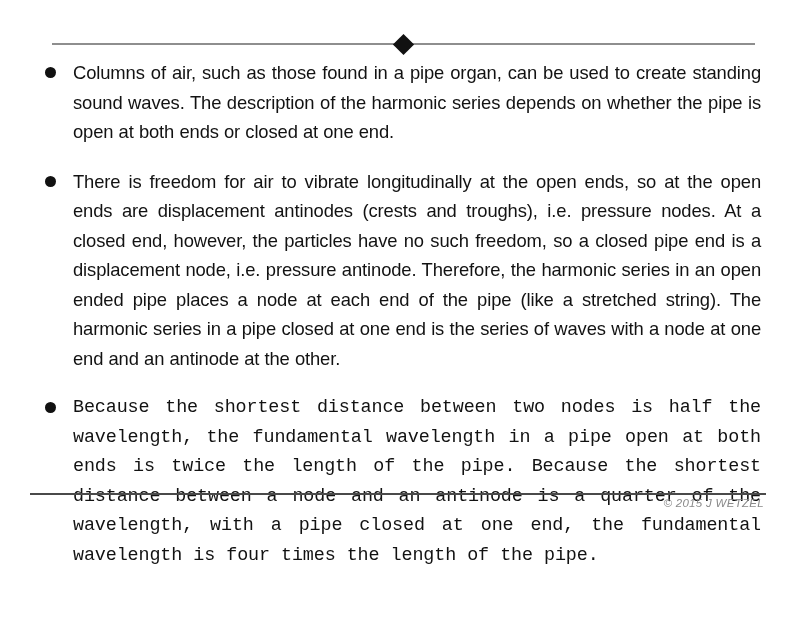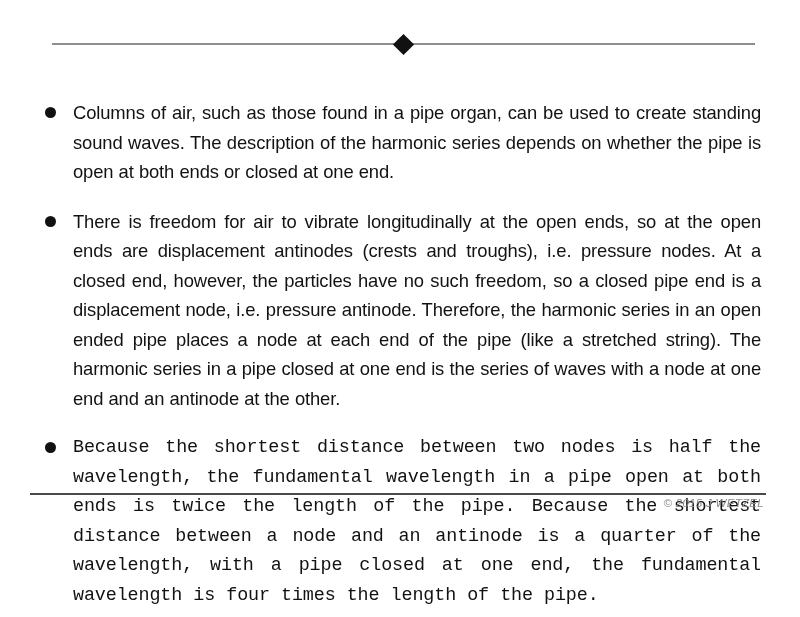--- a/index.html
+++ b/index.html
@@ -56,7 +56,6 @@
     left: 45px;
     top: 58px;
     width: 716px;
-    margin-top: 40px;
   }
 
   .bullet-item {

